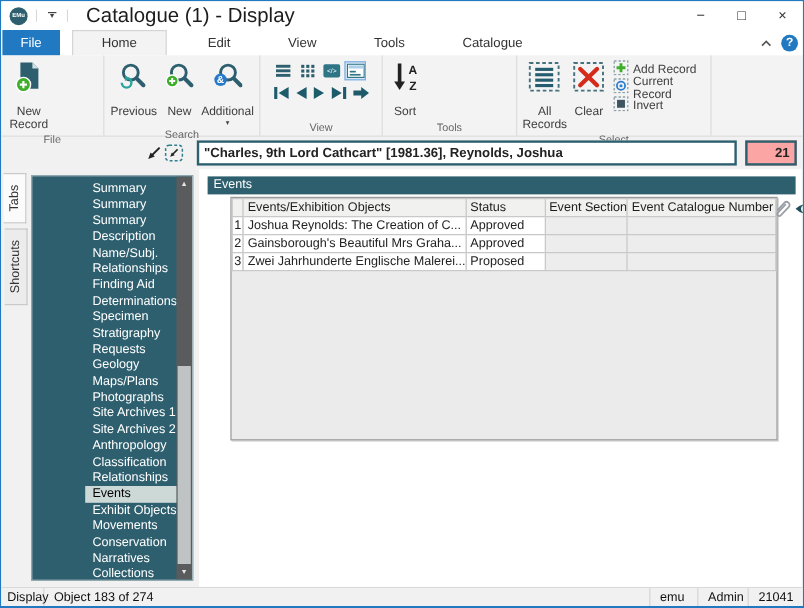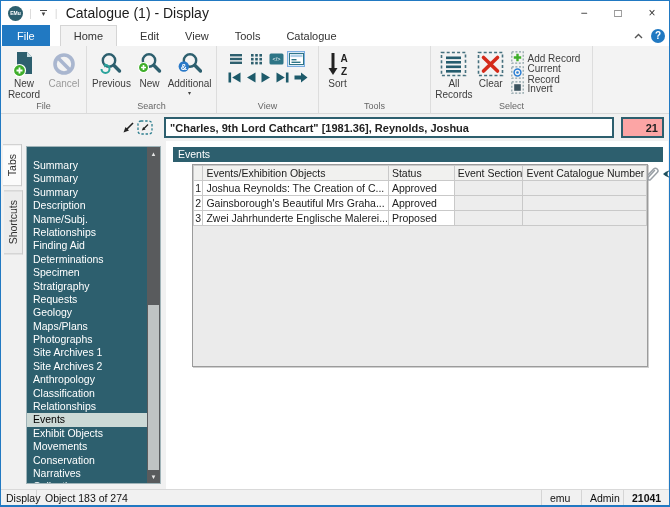--- a/index.html
+++ b/index.html
@@ -19,7 +19,7 @@
   .qat-drop { width:11px; display:flex; flex-direction:column; align-items:center; }
   .qat-drop .bar { width:7px; border-top:1.5px solid #444; margin-bottom:1px; }
   .qat-drop .caret { font-size:6px; color:#444; line-height:4px; }
-  .tb-title { font-size:14px; color:#1c1c1c; margin-left:2px; }
+  .tb-title { font-size:17px; color:#1c1c1c; margin-left:8px; }
   .tb-spacer { flex:1; }
   .winbtn { width:34px; height:24px; display:flex; align-items:center; justify-content:center;
             font-size:12px; color:#333; }

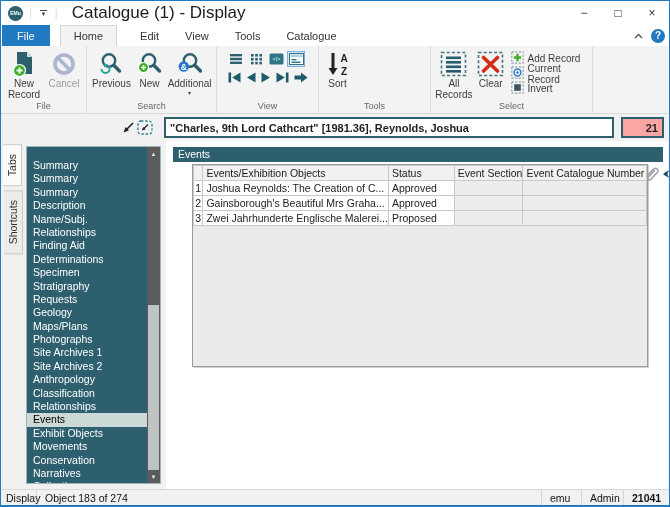--- a/index.html
+++ b/index.html
@@ -25,7 +25,7 @@
             font-size:12px; color:#333; }
   
   .tabrow { height:21px; background:#fff; display:flex; align-items:flex-end; position:relative; }
-  .mtab { height:21px; padding:0 13px; display:flex; align-items:center; font-size:11px; color:#333; }
+  .mtab { height:21px; padding:0 24px; display:flex; align-items:center; font-size:11px; color:#333; }
   .mtab.file { background:#2179c2; color:#fff; margin-left:1px; padding:0 15px; }
   .mtab.sel { background:#f3f3f3; border:1px solid #d5d5d5; border-bottom:none; }
   .tab-right { position:absolute; right:4px; top:0; height:21px; display:flex; align-items:center; gap:7px; }

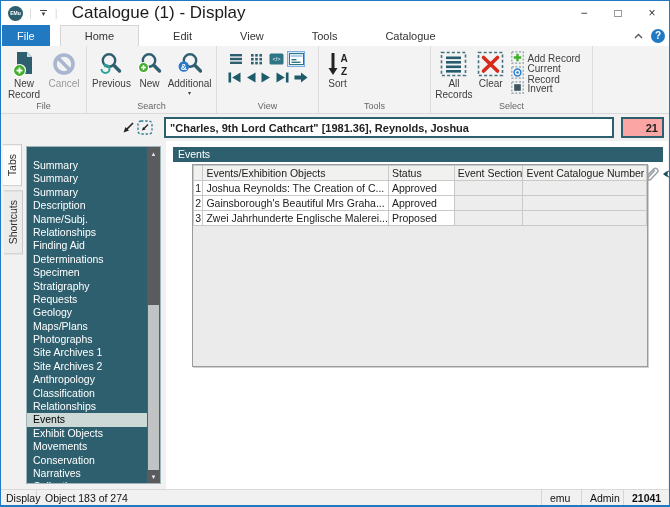--- a/index.html
+++ b/index.html
@@ -39,7 +39,7 @@
   .rgroup-label { height:13px; text-align:center; font-size:9px; color:#666; line-height:12px; }
   .bigbtn { display:flex; flex-direction:column; align-items:center; padding-top:3px; }
   .bigbtn .bicon { height:28px; display:flex; align-items:center; justify-content:center; }
-  .bigbtn .blabel { font-size:10px; color:#3d3d3d; line-height:10.5px; text-align:center; margin-top:1px; }
+  .bigbtn .blabel { font-size:10px; color:#3d3d3d; line-height:10.5px; text-align:center; margin-top:11px; }
   .bigbtn .caret { font-size:6px; color:#444; line-height:5px; margin-top:1px; }
   .dim .blabel { color:#9a9a9a; }
   .view-stack { display:flex; flex-direction:column; padding:4px 6px 0 8px; }

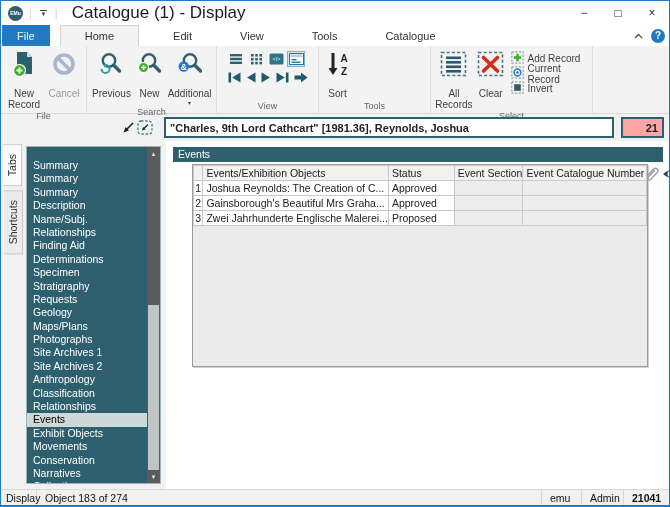--- a/index.html
+++ b/index.html
@@ -153,15 +153,6 @@
           </span>
           <span class="blabel">New Record</span>
         </div>
-        <div class="bigbtn dim" style="width:38px;">
-          <span class="bicon">
-            <svg width="24" height="24" viewBox="0 0 24 24">
-              <circle cx="12" cy="12" r="9" fill="none" stroke="#a9b6cf" stroke-width="3.6"></circle>
-              <path d="M5.8 5.8 L18.2 18.2" stroke="#a9b6cf" stroke-width="3.6"></path>
-            </svg>
-          </span>
-          <span class="blabel">Cancel</span>
-        </div>
       </div>
       <div class="rgroup-label">File</div>
     </div>

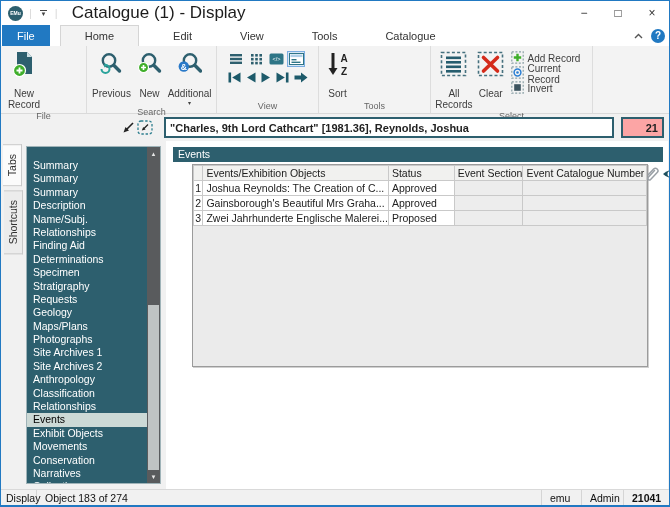--- a/index.html
+++ b/index.html
@@ -377,7 +377,7 @@
     </div>
 
     <div class="navlist">
-      <div id="nav-items" style="padding-top:12px;">
+      <div id="nav-items" style="padding-top:4px;margin-left:44px;">
           <div class="nav-item">Summary</div>
           <div class="nav-item">Summary</div>
           <div class="nav-item">Summary</div>

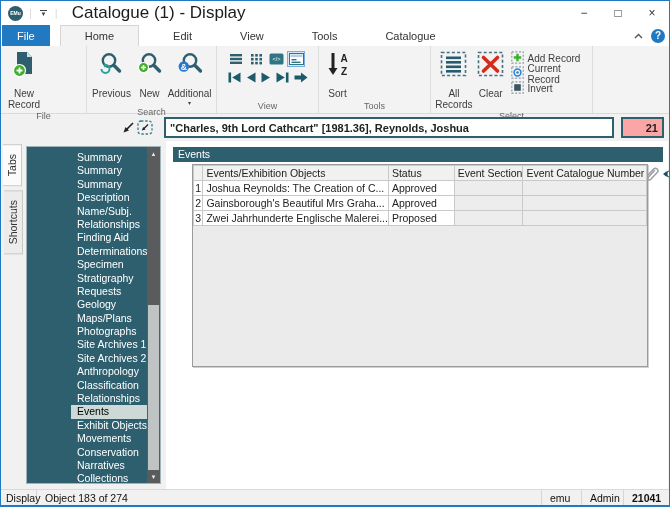--- a/index.html
+++ b/index.html
@@ -99,7 +99,7 @@
   .sb-mode { width:36px; padding-left:5px; border-right:1px solid #d5d5d5; }
   .sb-info { flex:1; padding-left:8px; }
   .sb-right { border-left:1px solid #d5d5d5; padding-left:8px; }
-  .sb-server { width:40px; } .sb-user { width:42px; } .sb-port { width:46px;font-weight:bold; }
+  .sb-server { width:40px; } .sb-user { width:42px; } .sb-port { width:46px; }
 </style>
 </head>
 <body>

